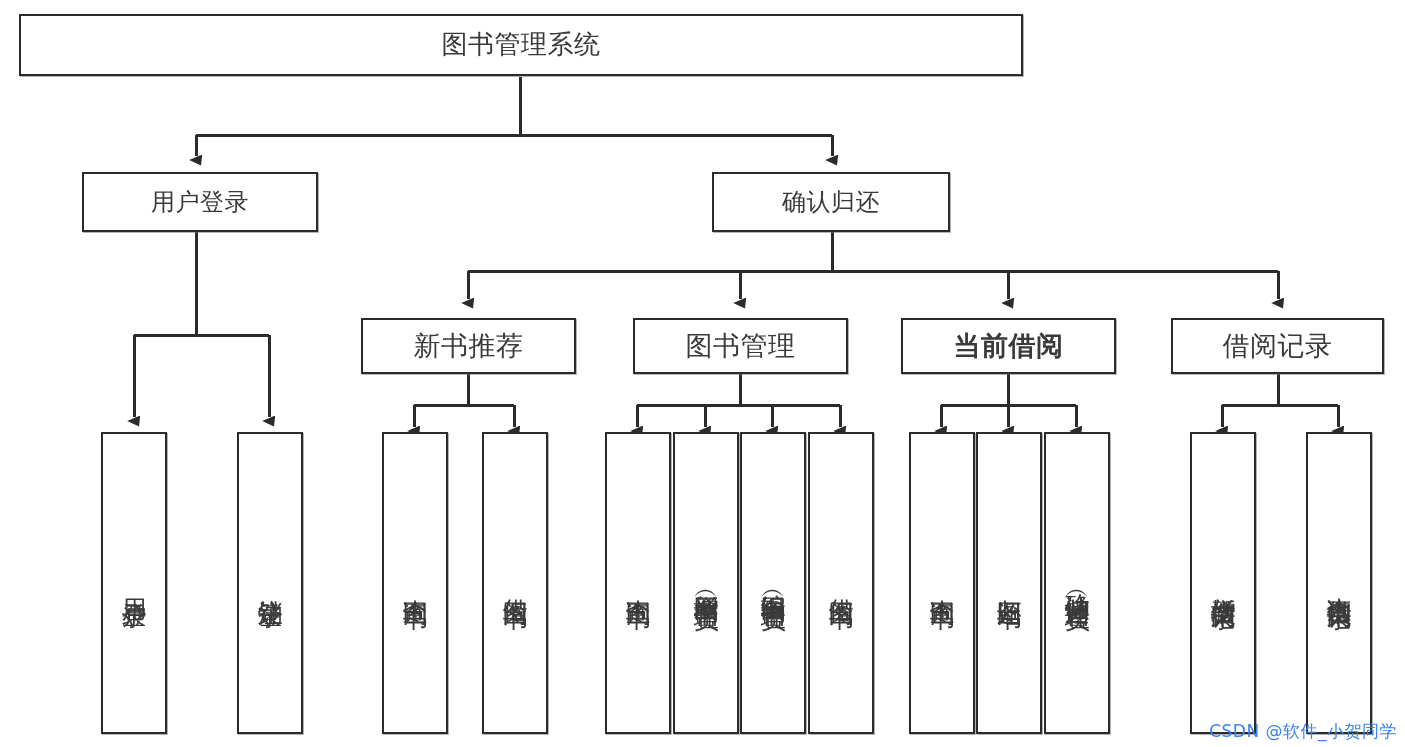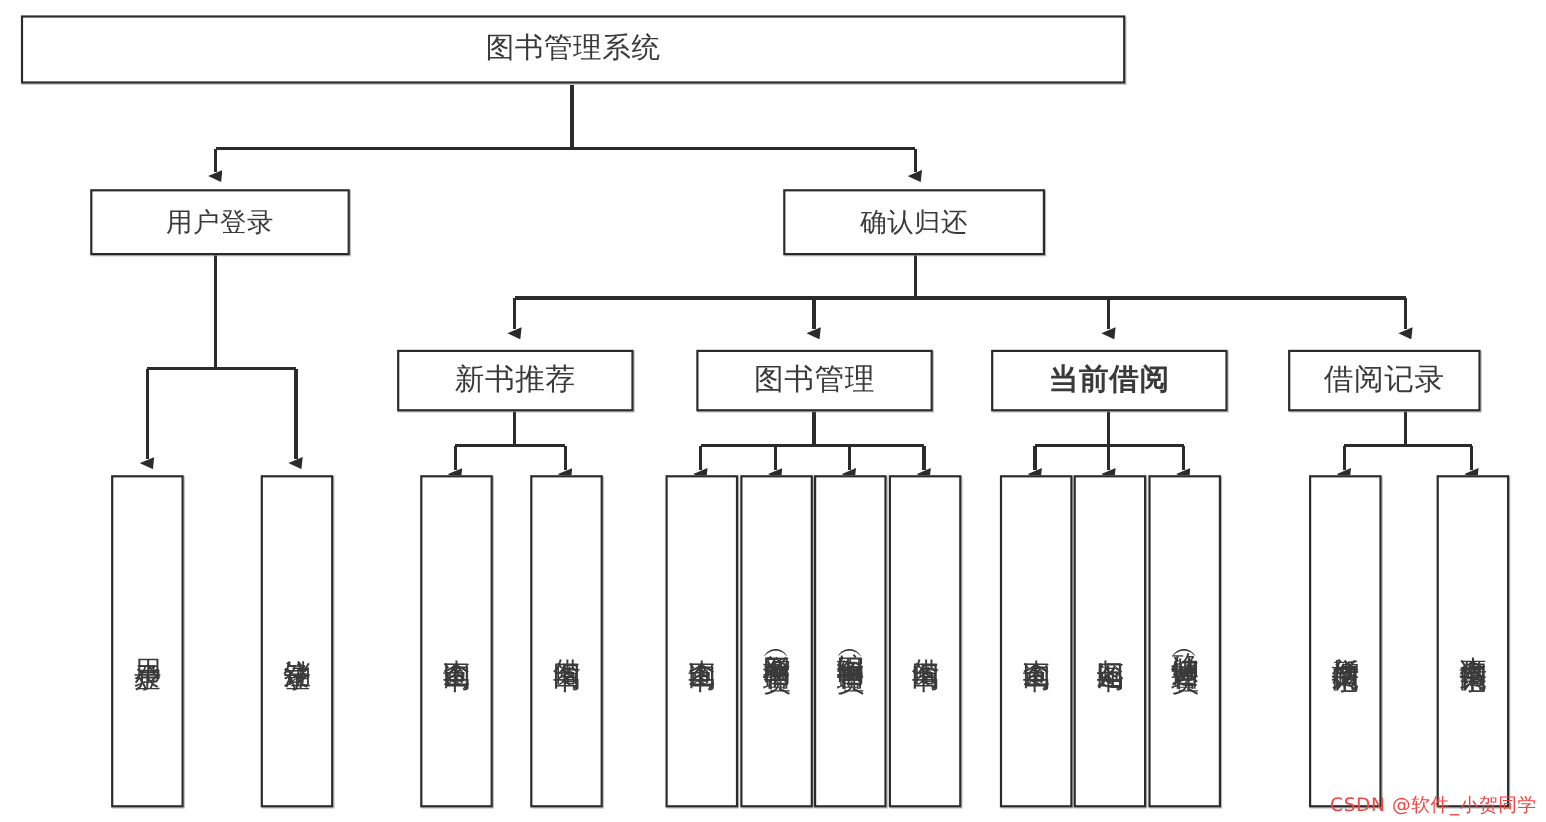--- a/index.html
+++ b/index.html
@@ -164,7 +164,7 @@
     <span class="node-label">当前借阅</span>
   </div>
 
-  <div class="node-box node-level3" style="left:1171px; top:318px; width:175px; height:56px;">
+  <div class="node-box node-level3" style="left:1171px; top:318px; width:213px; height:56px;">
     <span class="node-label">借阅记录</span>
   </div>
 

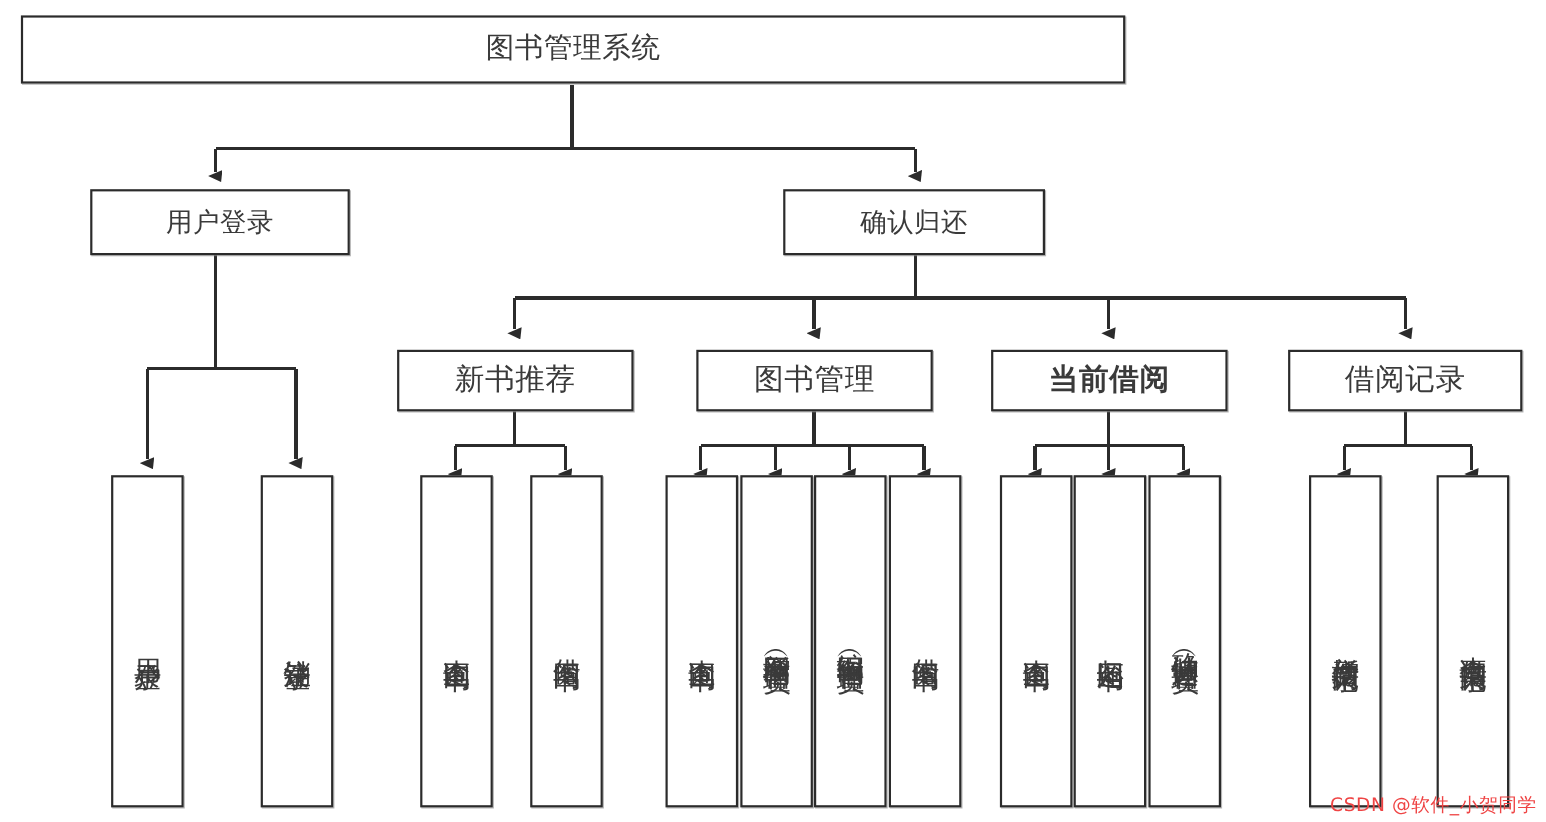--- a/index.html
+++ b/index.html
@@ -79,7 +79,7 @@
     right: 8px;
     bottom: 4px;
     font-size: 17px;
-    color: #ef4444;
+    color: #3b82f6;
     white-space: nowrap;
     letter-spacing: 0.5px;
   }

